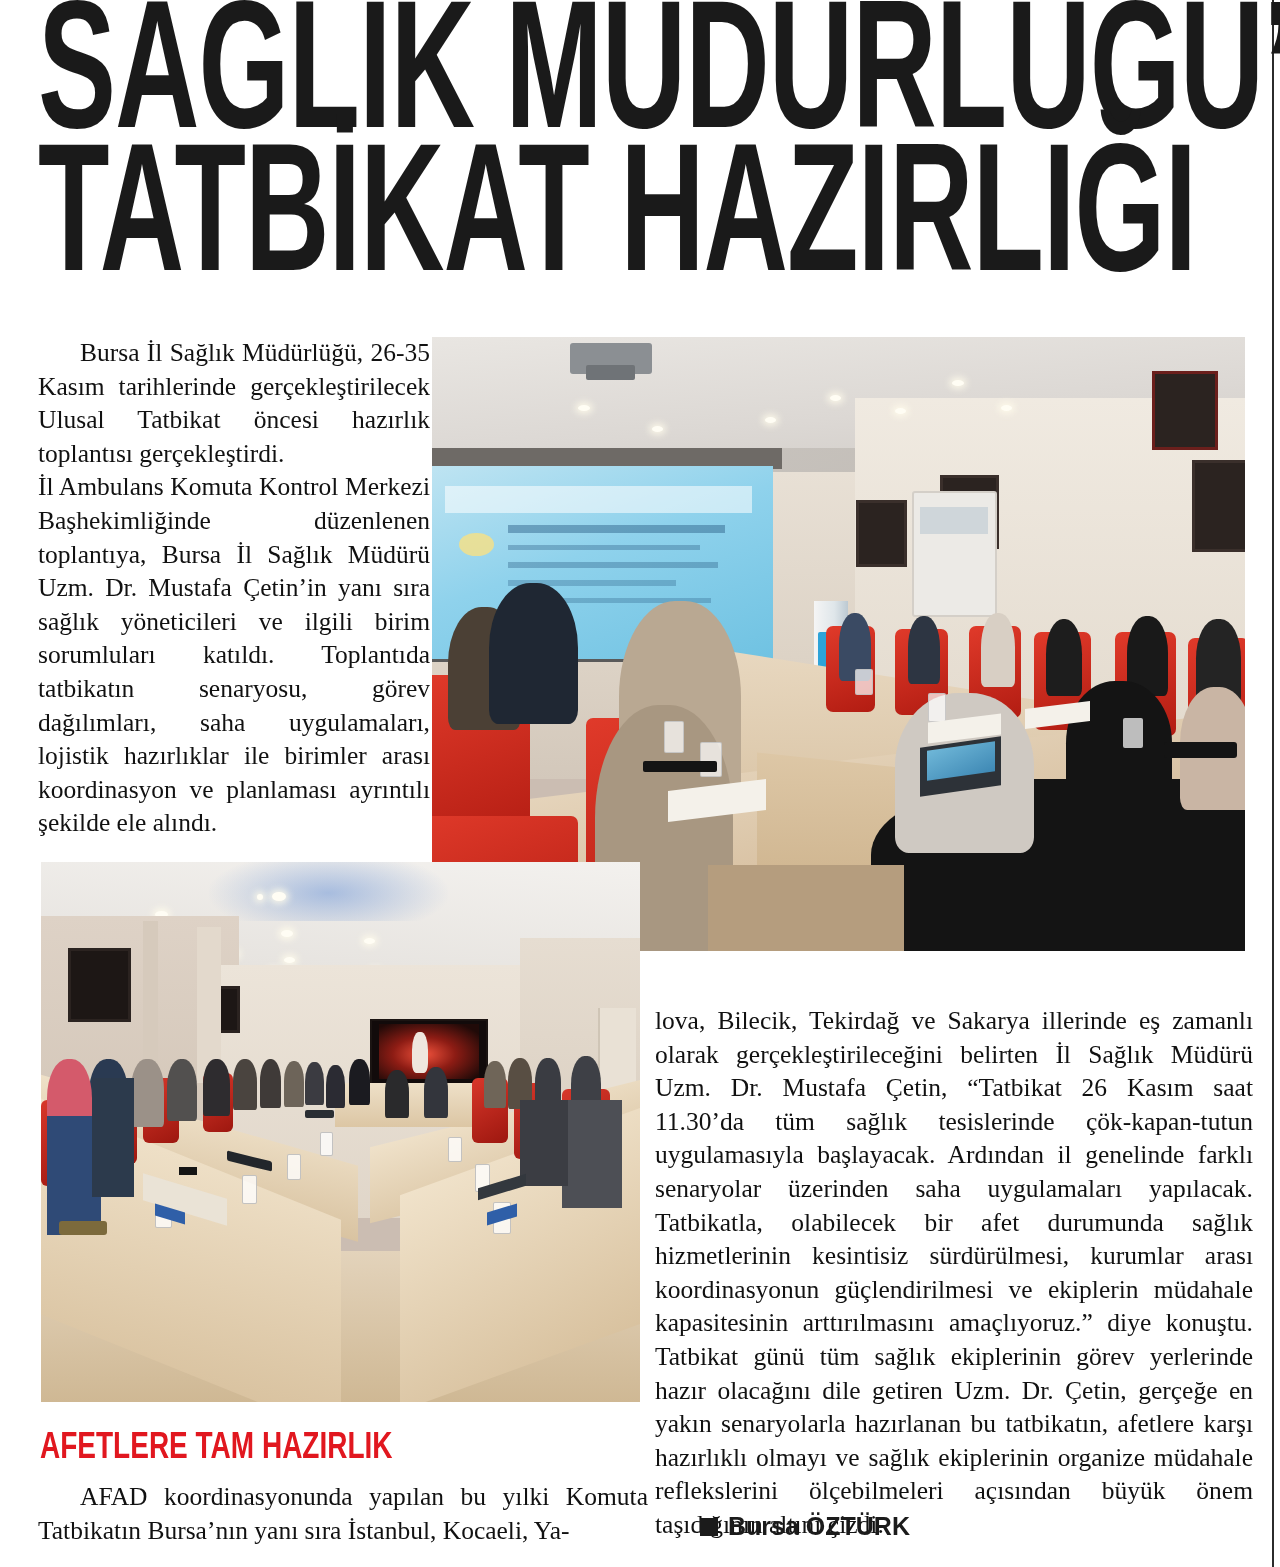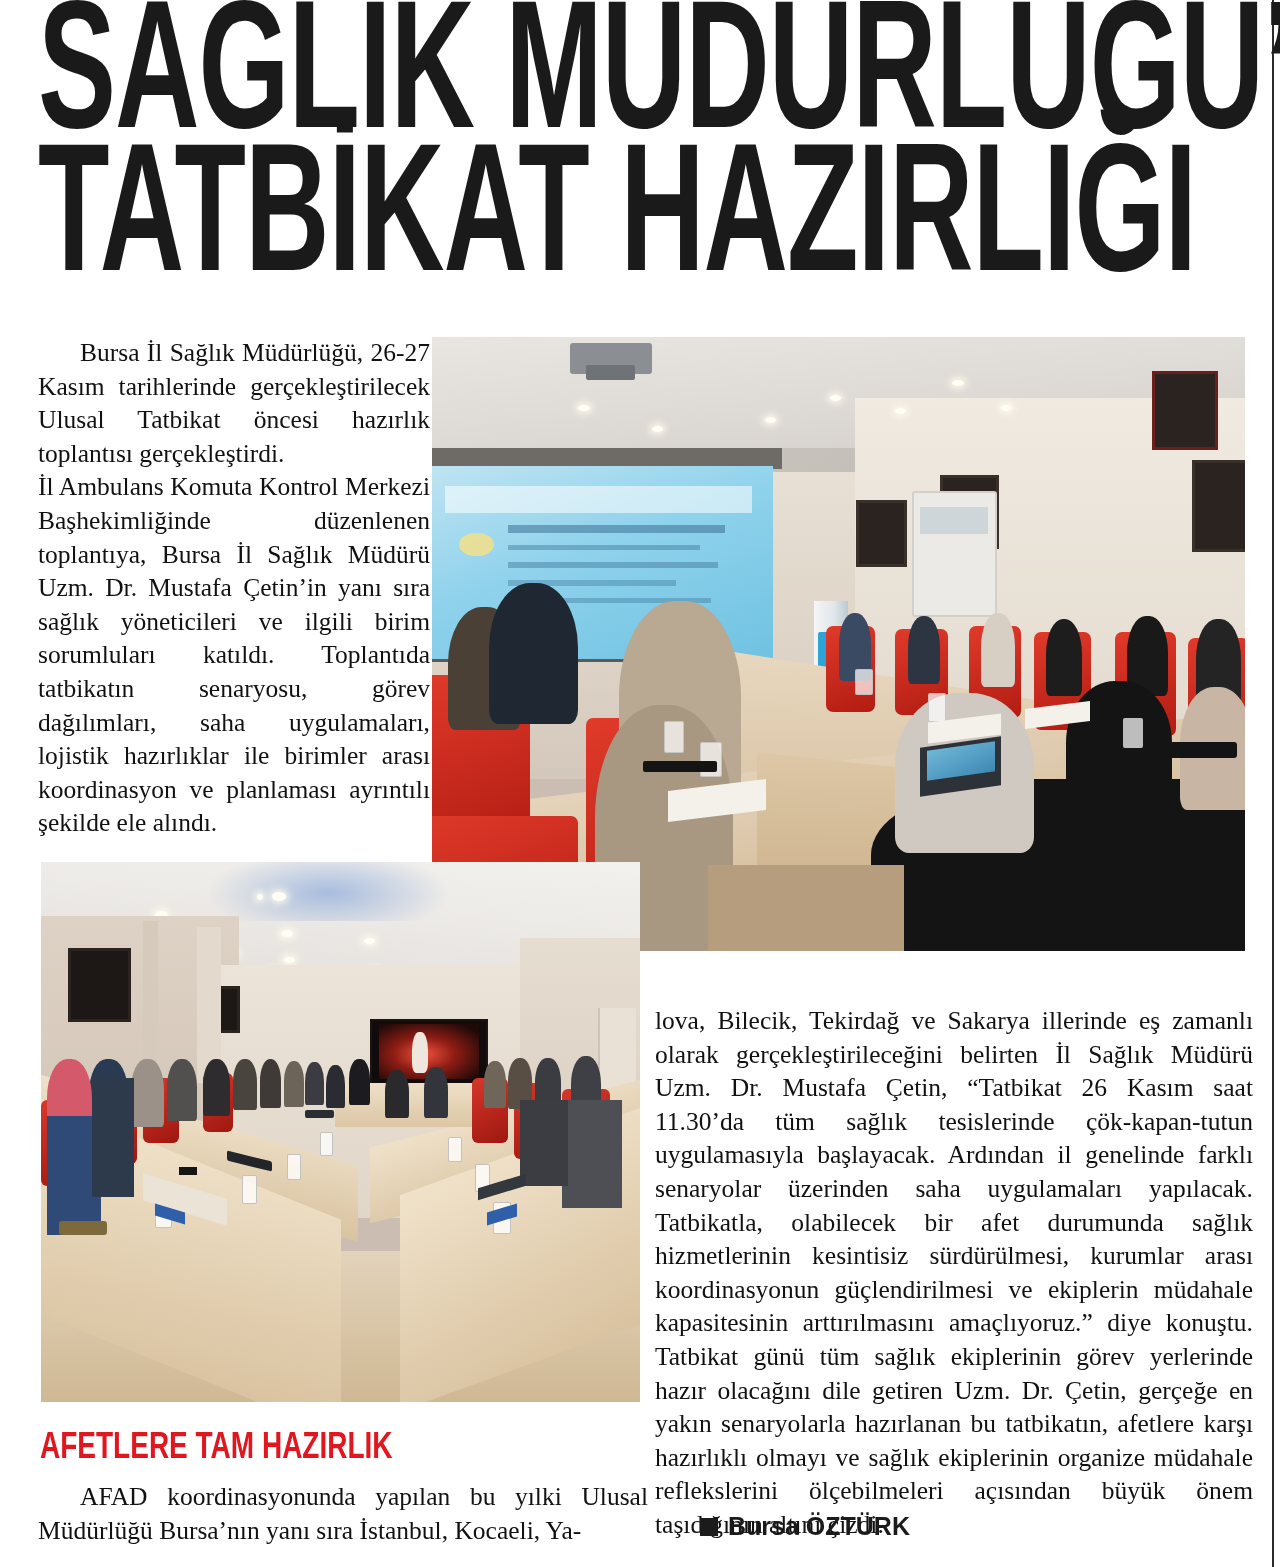--- a/index.html
+++ b/index.html
@@ -265,7 +265,7 @@
   </div>
 
   <div class="col-left">
-    <p class="indent">Bursa İl Sağlık Müdürlüğü, 26-27 Kasım tarihlerinde gerçekleştirilecek Ulusal Tatbikat öncesi hazırlık toplantısı gerçekleştirdi.</p>
+    <p class="indent">Bursa İl Sağlık Müdürlüğü, 26-35 Kasım tarihlerinde gerçekleştirilecek Ulusal Tatbikat öncesi hazırlık toplantısı gerçekleştirdi.</p>
     <p>İl Ambulans Komuta Kontrol Merkezi Başhekimliğinde düzenlenen toplantıya, Bursa İl Sağlık Müdürü Uzm. Dr. Mustafa Çetin’in yanı sıra sağlık yöneticileri ve ilgili birim sorumluları katıldı. Toplantıda tatbikatın senaryosu, görev dağılımları, saha uygulamaları, lojistik hazırlıklar ile birimler arası koordinasyon ve planlaması ayrıntılı şekilde ele alındı.</p>
   </div>
 

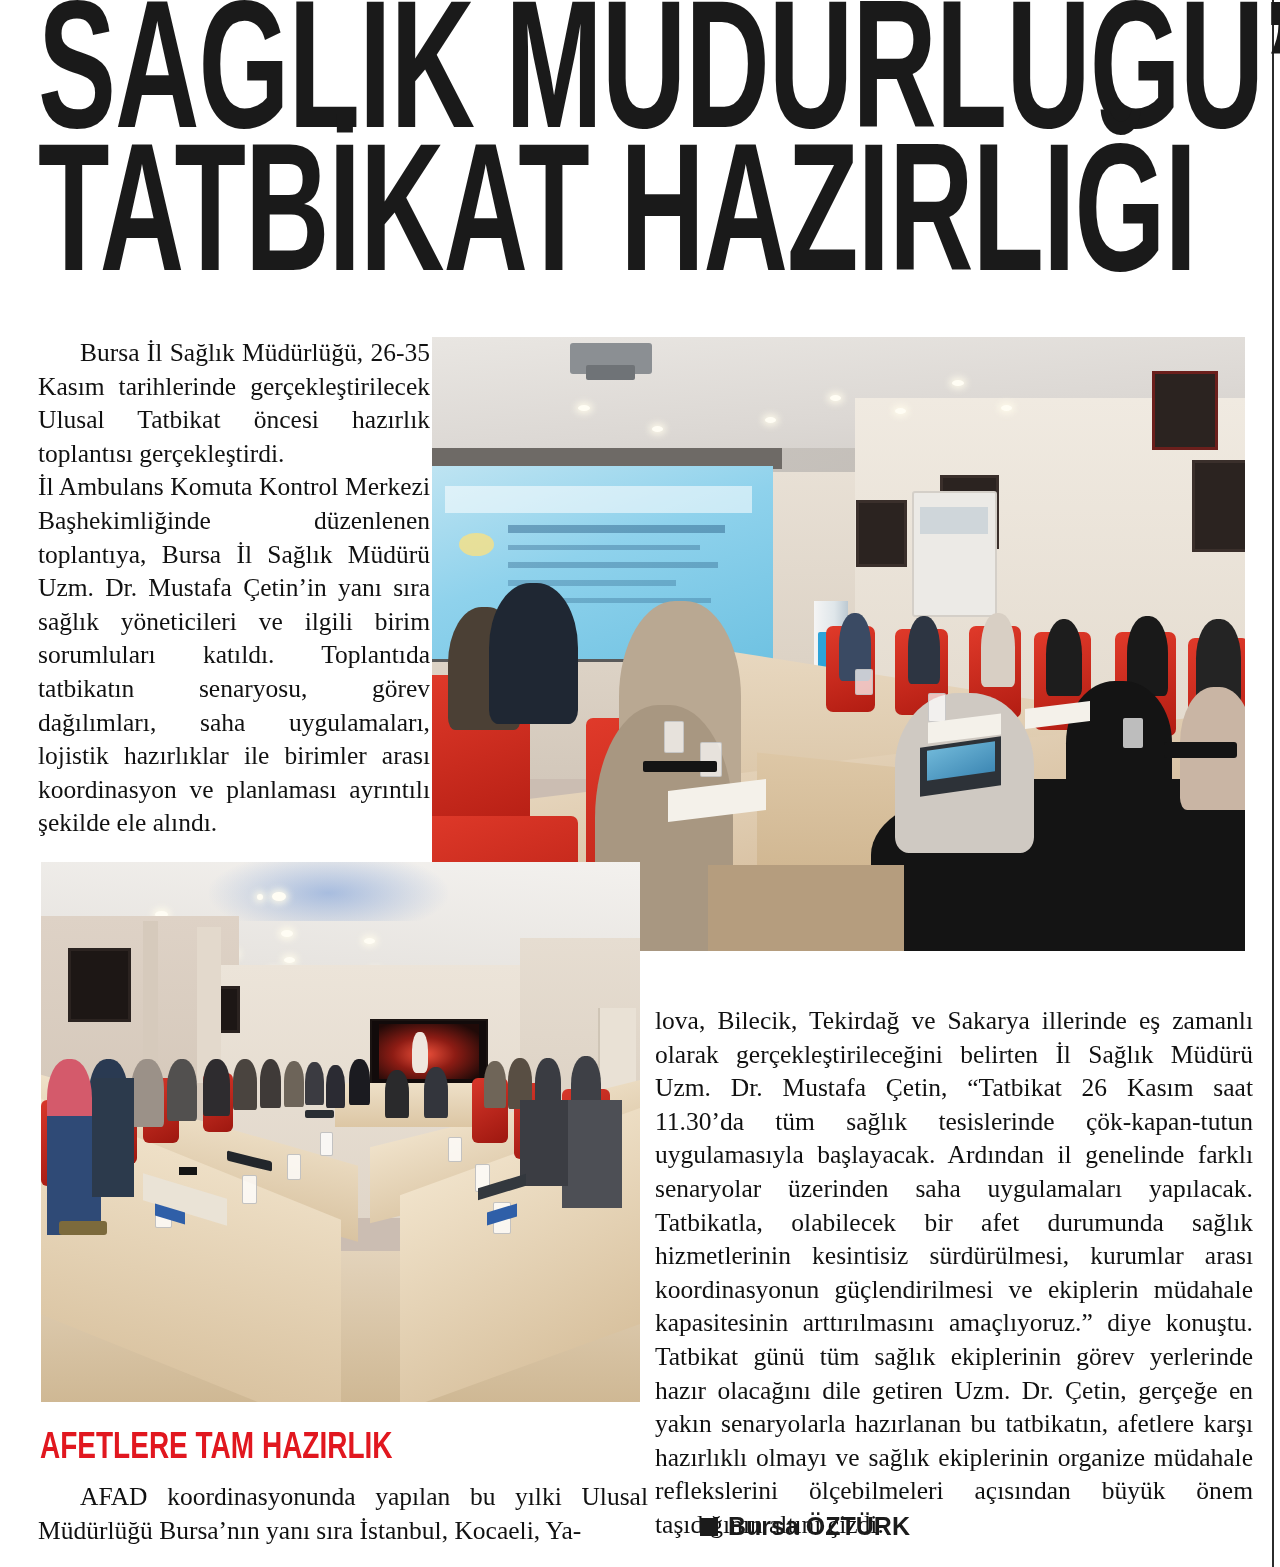--- a/index.html
+++ b/index.html
@@ -367,7 +367,7 @@
   <div class="subhead">AFETLERE TAM HAZIRLIK</div>
 
   <div class="bottom-text">
-    <p>AFAD koordinasyonunda yapılan bu yılki Ulusal Müdürlüğü Bursa’nın yanı sıra İstanbul, Kocaeli, Ya-</p>
+    <p>AFAD koordinasyonunda yapılan bu yılki Komuta Tatbikatın Bursa’nın yanı sıra İstanbul, Kocaeli, Ya-</p>
   </div>
 
   <div class="byline">

